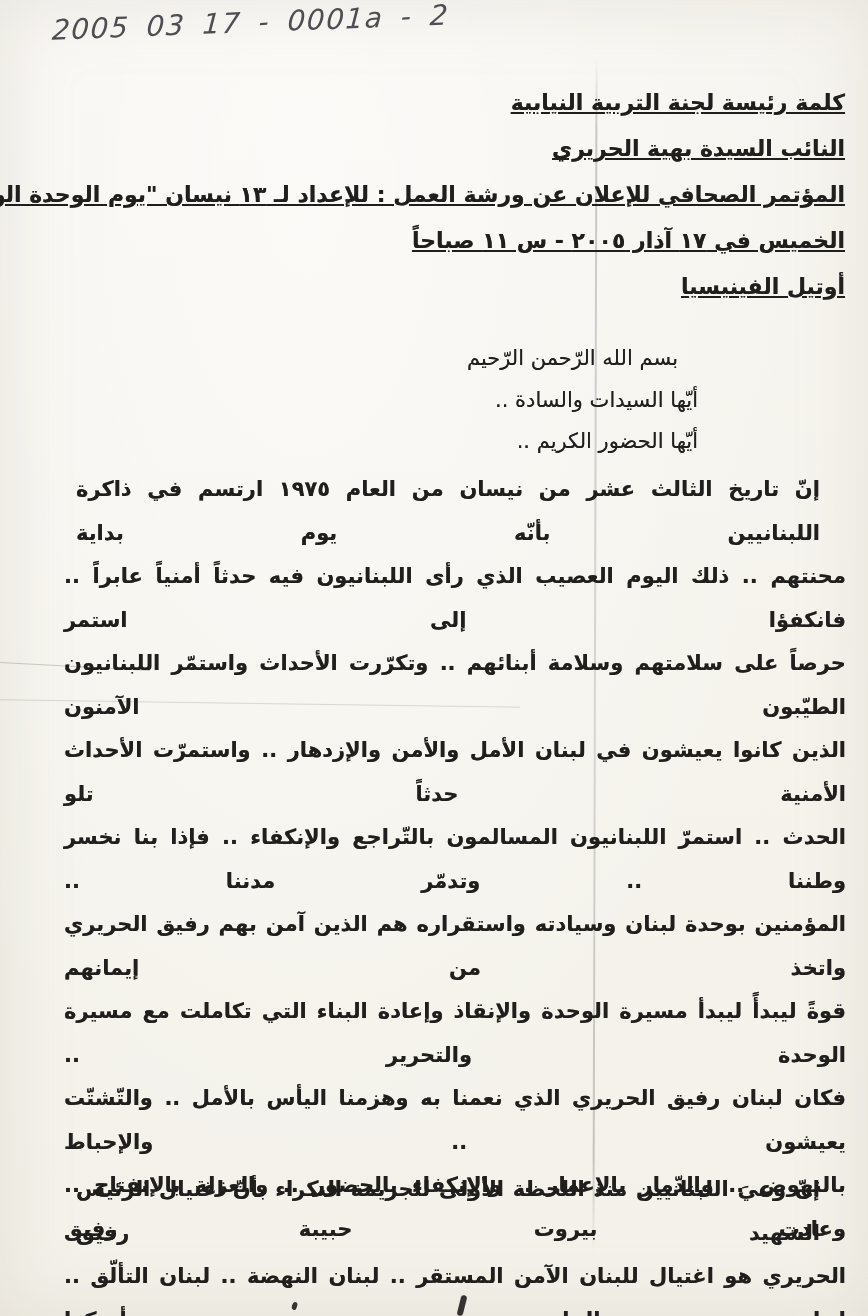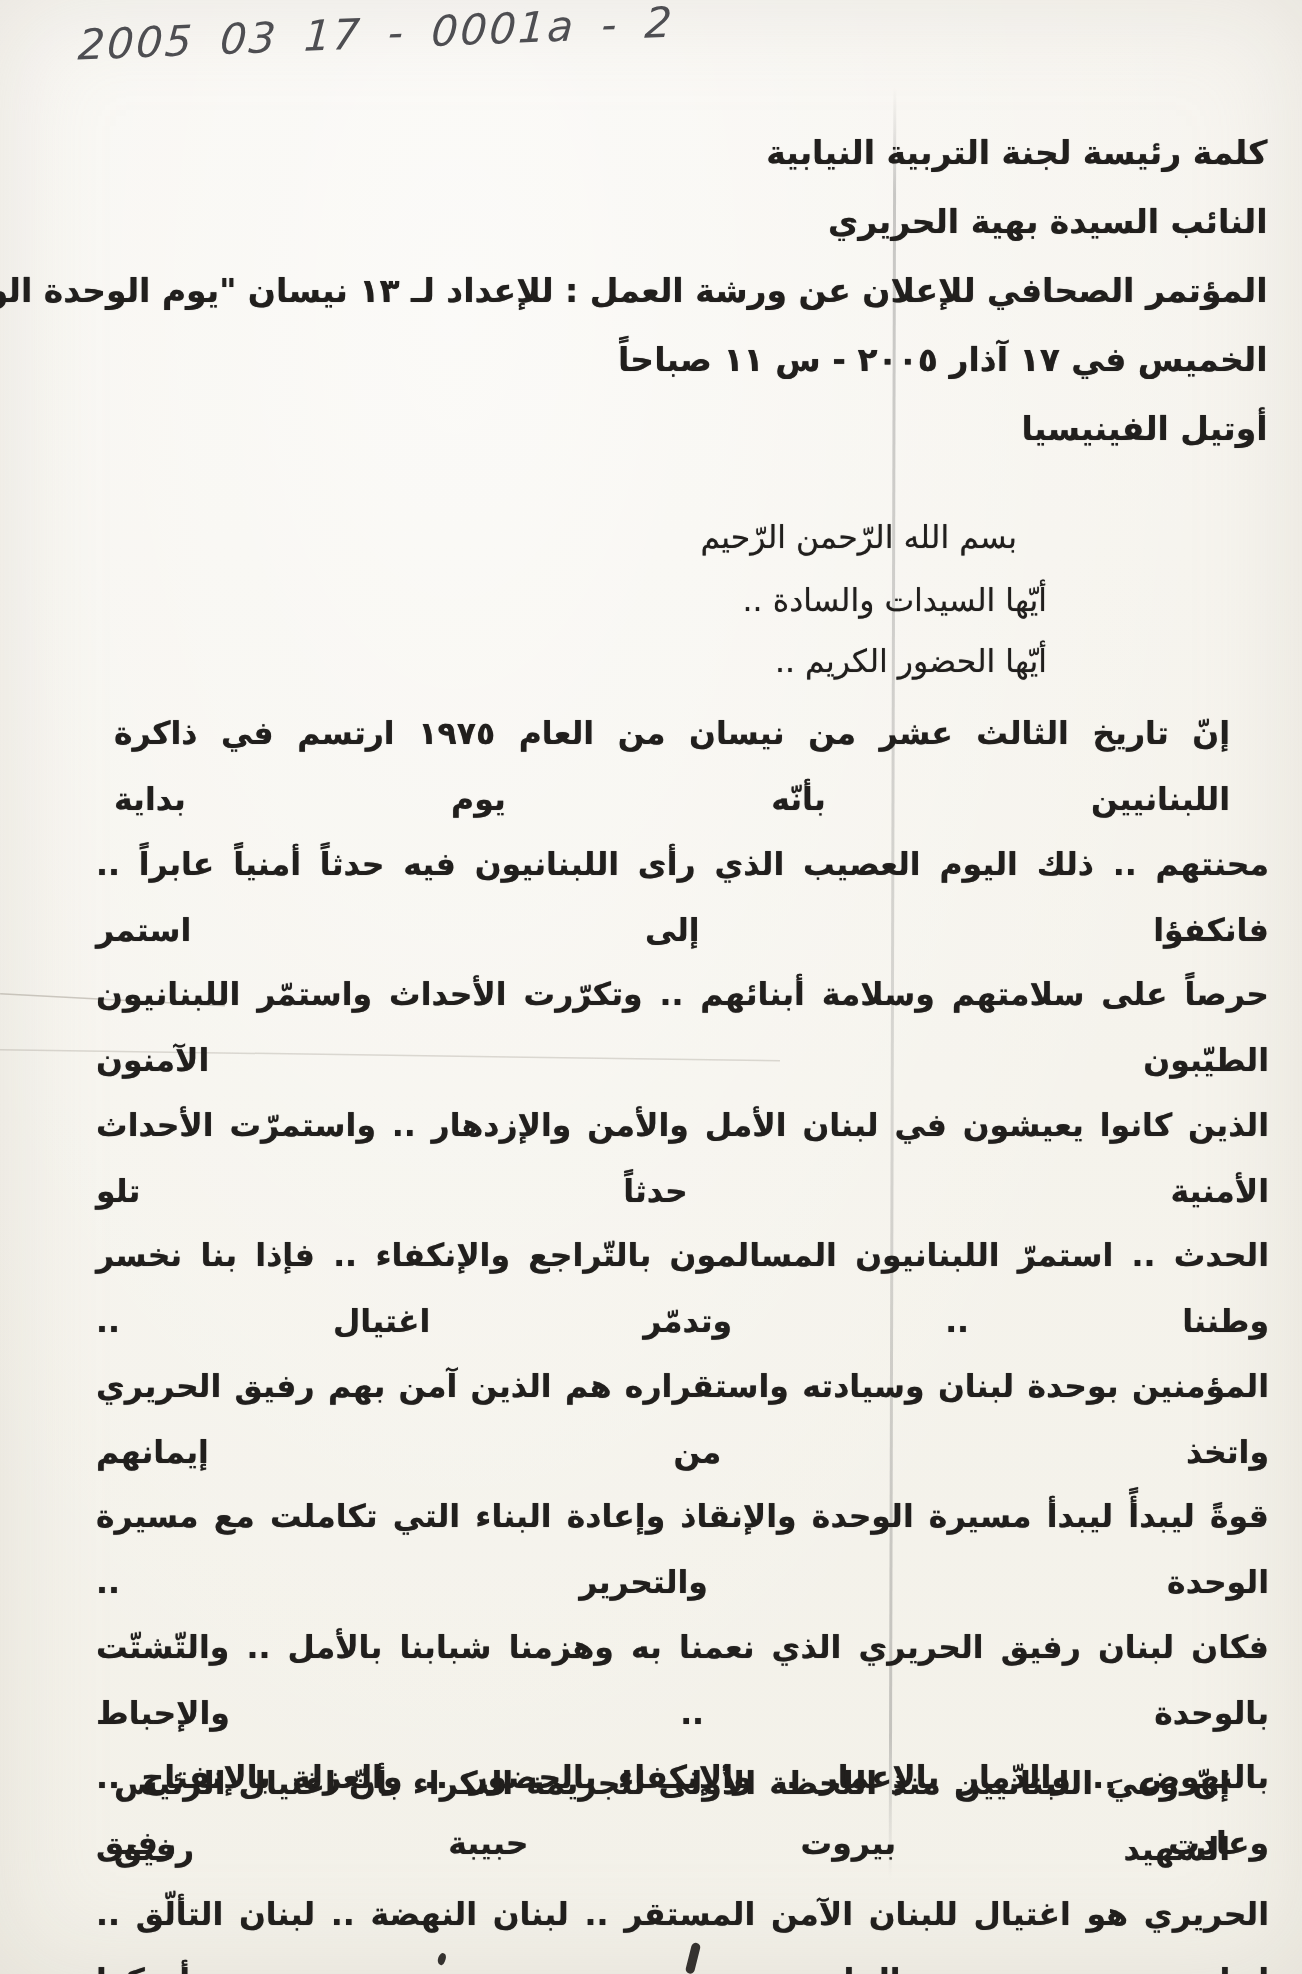--- a/index.html
+++ b/index.html
@@ -40,6 +40,7 @@
     font-size:22px;font-weight:bold;line-height:46px;
     text-shadow:0 0 0.5px rgba(25,25,25,0.65);
     white-space:nowrap;
+    text-decoration:underline;
   }
   
   .bismillah{

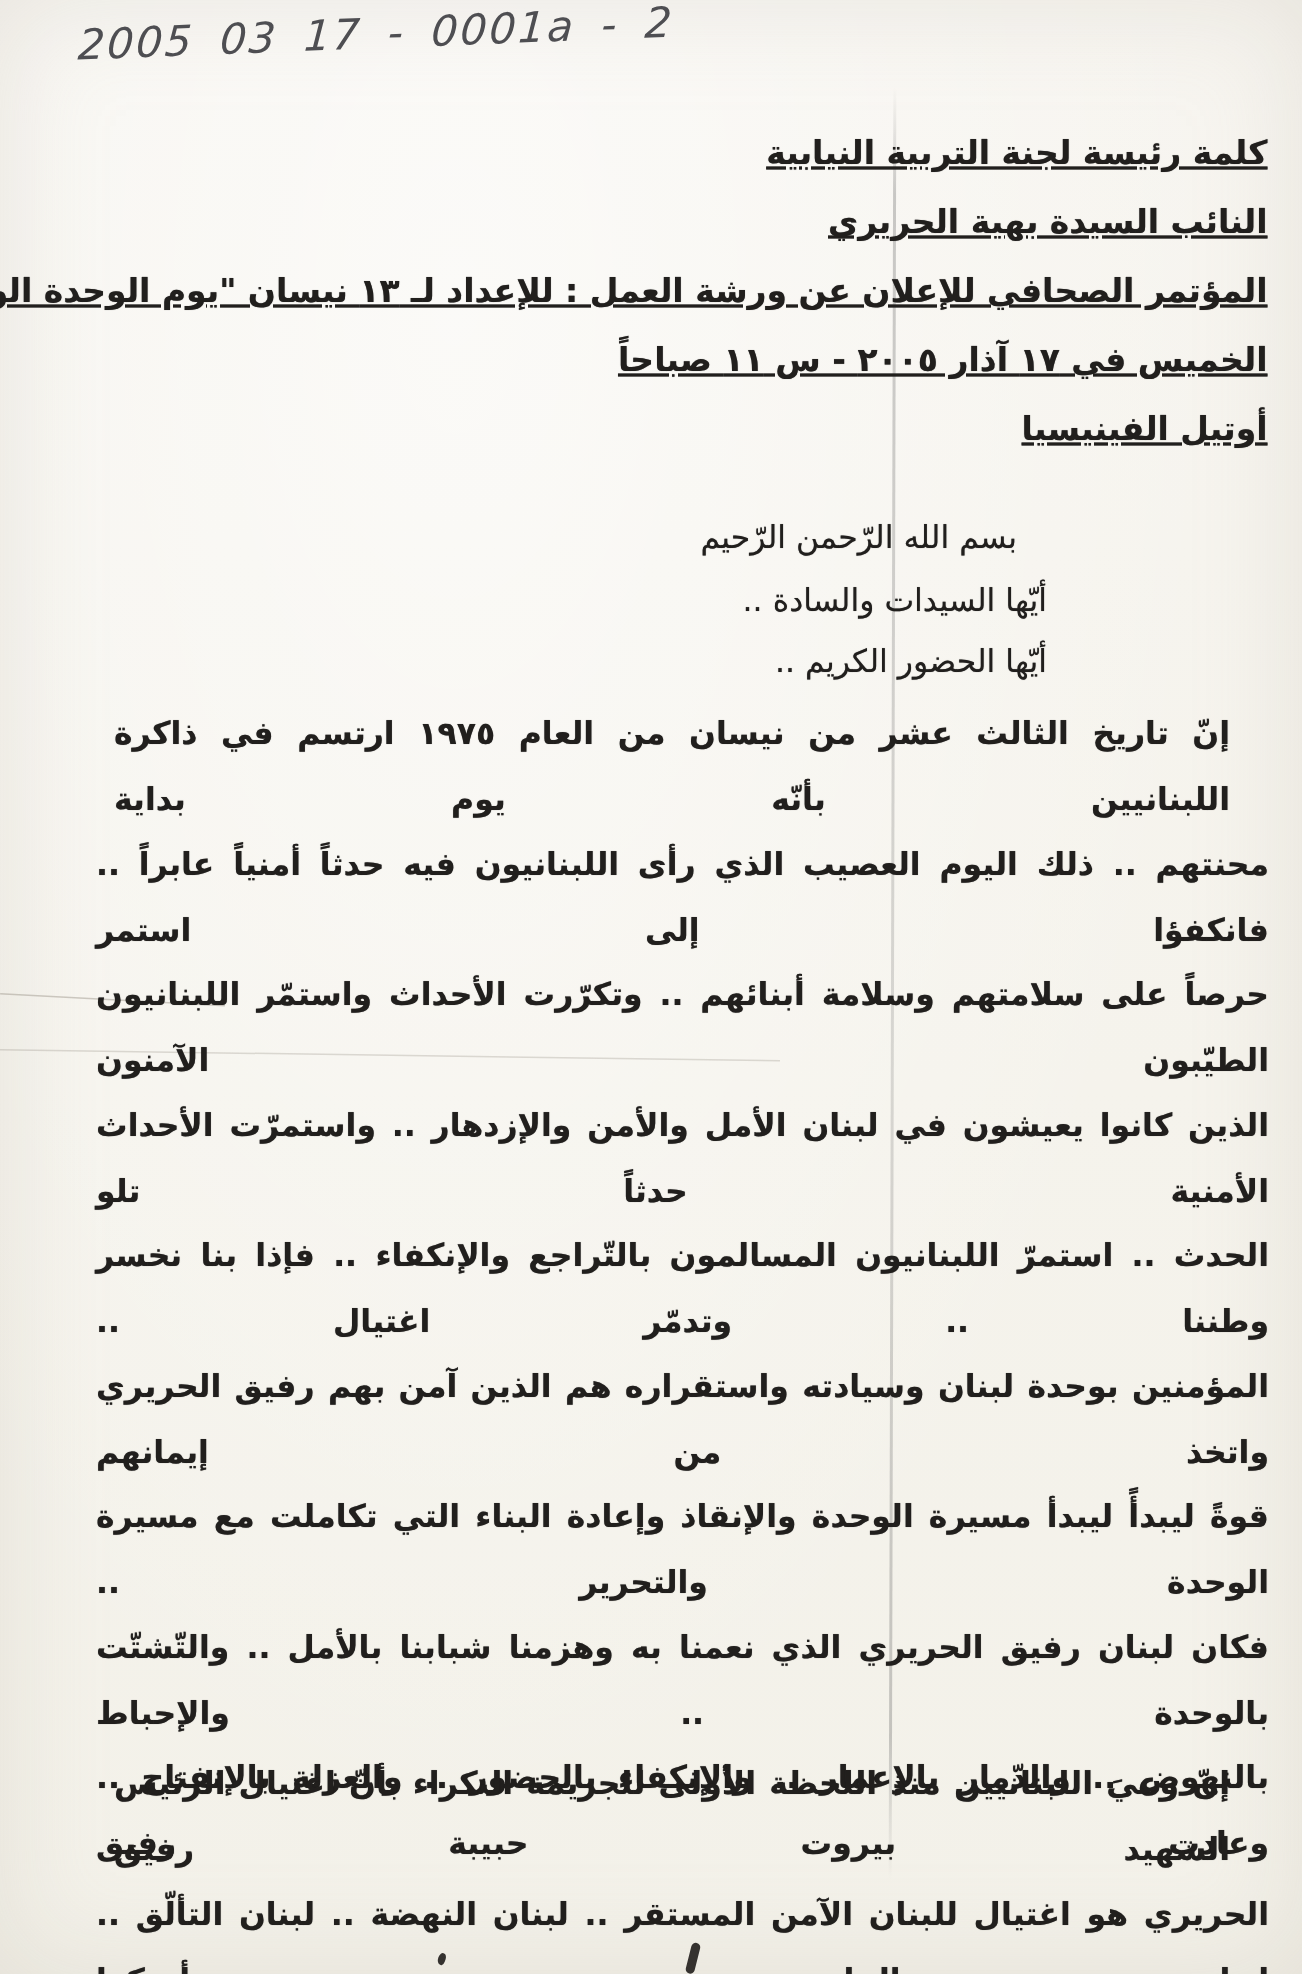--- a/index.html
+++ b/index.html
@@ -106,7 +106,7 @@
     <div class="bline">محنتهم .. ذلك اليوم العصيب الذي رأى اللبنانيون فيه حدثاً أمنياً عابراً .. فانكفؤا إلى استمر</div>
     <div class="bline">حرصاً على سلامتهم وسلامة أبنائهم .. وتكرّرت الأحداث واستمّر اللبنانيون الطيّبون الآمنون</div>
     <div class="bline">الذين كانوا يعيشون في لبنان الأمل والأمن والإزدهار .. واستمرّت الأحداث الأمنية حدثاً تلو</div>
-    <div class="bline">الحدث .. استمرّ اللبنانيون المسالمون بالتّراجع والإنكفاء .. فإذا بنا نخسر وطننا .. وتدمّر اغتيال ..</div>
+    <div class="bline">الحدث .. استمرّ اللبنانيون المسالمون بالتّراجع والإنكفاء .. فإذا بنا نخسر وطننا .. وتدمّر مدننا ..</div>
     <div class="bline">المؤمنين بوحدة لبنان وسيادته واستقراره هم الذين آمن بهم رفيق الحريري واتخذ من إيمانهم</div>
     <div class="bline">قوةً ليبدأً ليبدأ مسيرة الوحدة والإنقاذ وإعادة البناء التي تكاملت مع مسيرة الوحدة والتحرير ..</div>
     <div class="bline">فكان لبنان رفيق الحريري الذي نعمنا به وهزمنا شبابنا بالأمل .. والتّشتّت بالوحدة .. والإحباط</div>

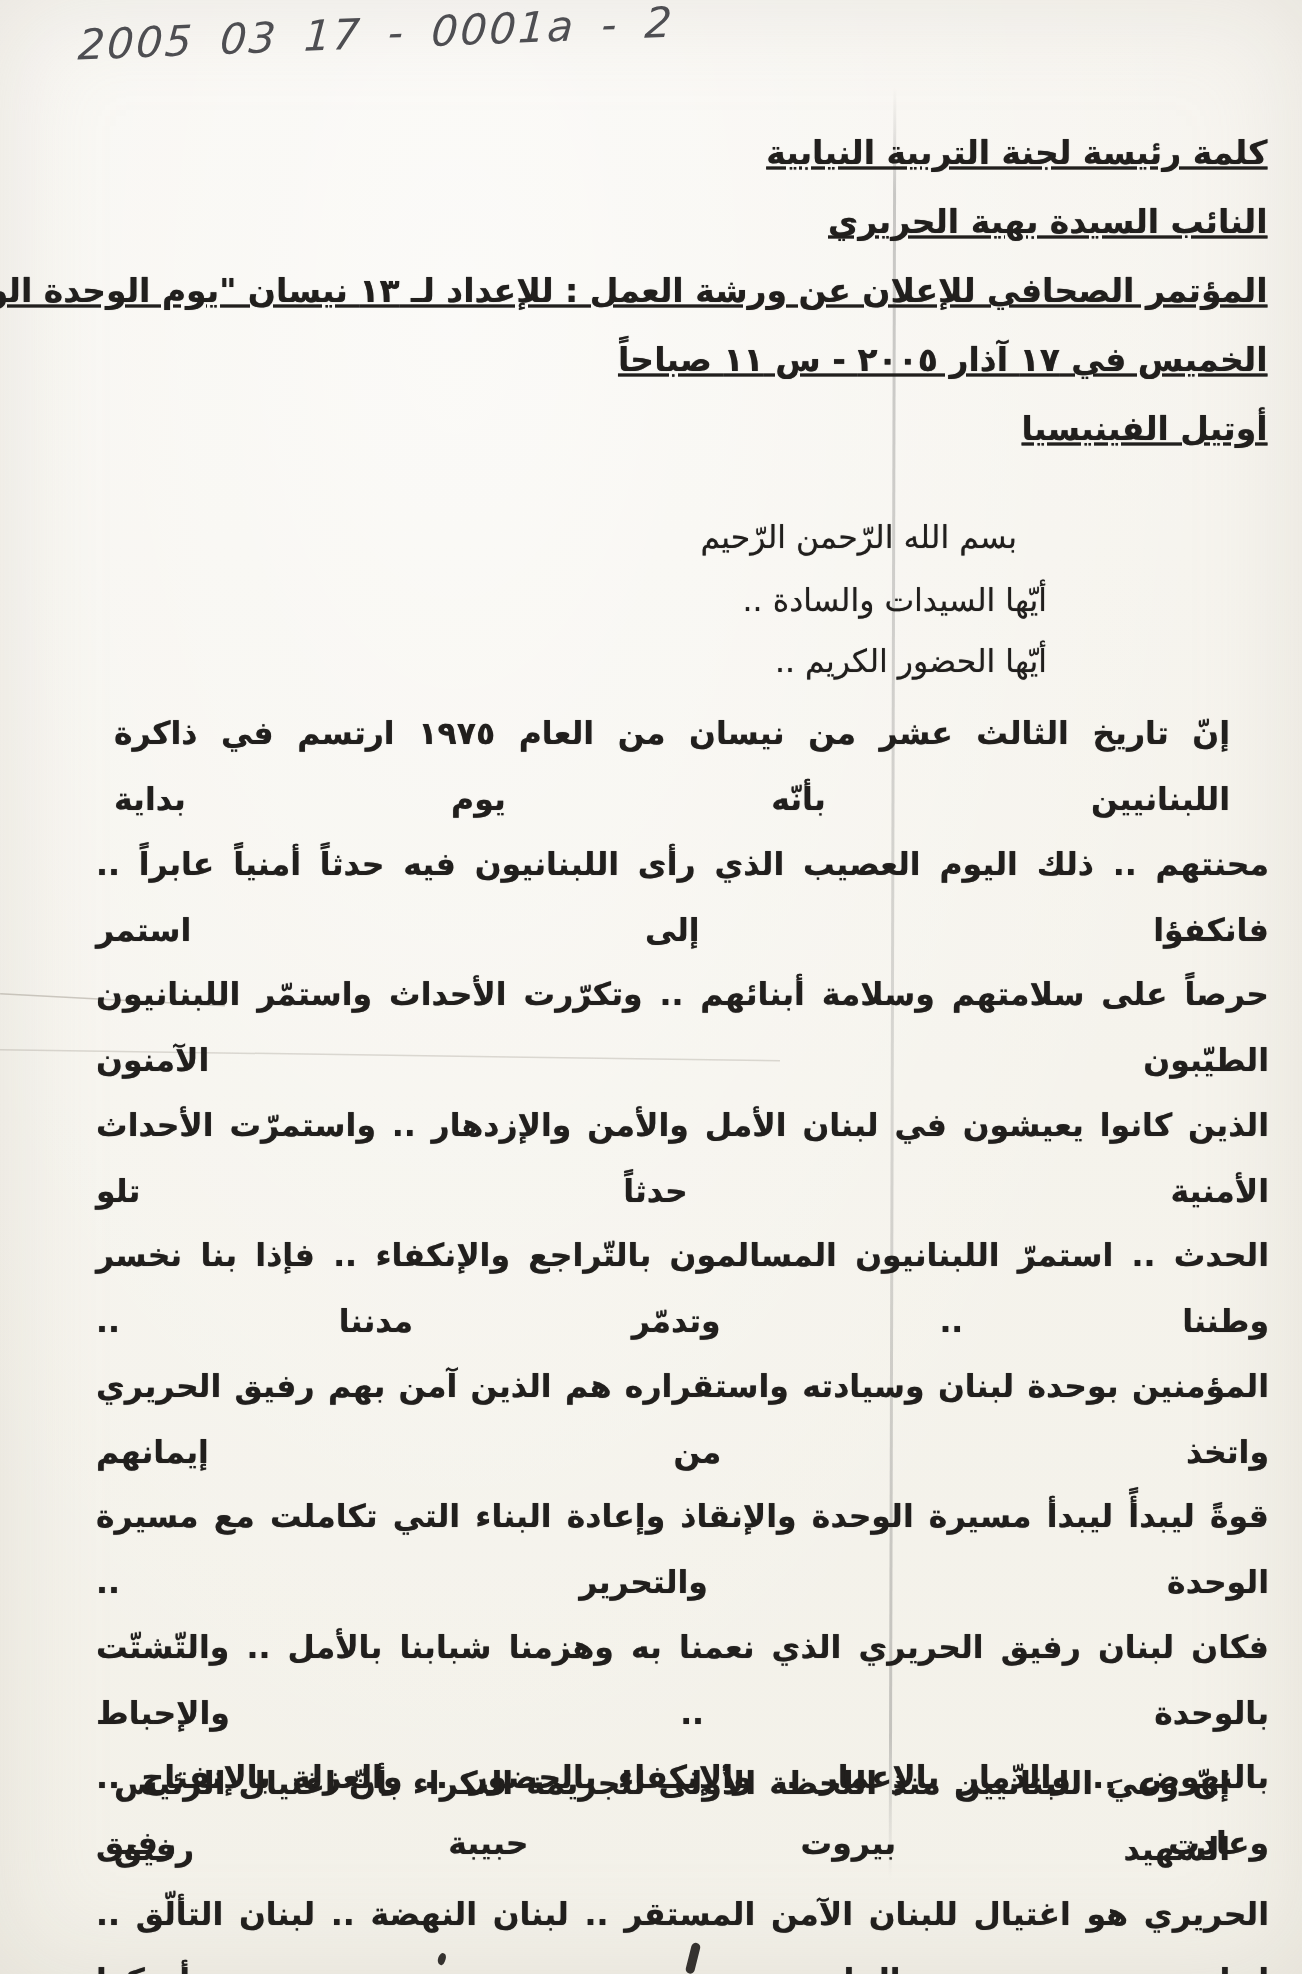--- a/index.html
+++ b/index.html
@@ -109,7 +109,7 @@
     <div class="bline">الحدث .. استمرّ اللبنانيون المسالمون بالتّراجع والإنكفاء .. فإذا بنا نخسر وطننا .. وتدمّر مدننا ..</div>
     <div class="bline">المؤمنين بوحدة لبنان وسيادته واستقراره هم الذين آمن بهم رفيق الحريري واتخذ من إيمانهم</div>
     <div class="bline">قوةً ليبدأً ليبدأ مسيرة الوحدة والإنقاذ وإعادة البناء التي تكاملت مع مسيرة الوحدة والتحرير ..</div>
-    <div class="bline">فكان لبنان رفيق الحريري الذي نعمنا به وهزمنا شبابنا بالأمل .. والتّشتّت بالوحدة .. والإحباط</div>
+    <div class="bline">فكان لبنان رفيق الحريري الذي نعمنا به وهزمنا اليأس بالأمل .. والتّشتّت يعيشون .. والإحباط</div>
     <div class="bline">بالنهوض .. والدّمار بالإعمار .. والإنكفاء بالحضور .. والعزلة بالإنفتاح .. وعادت بيروت حبيبة رفيق</div>
 
   </div>

